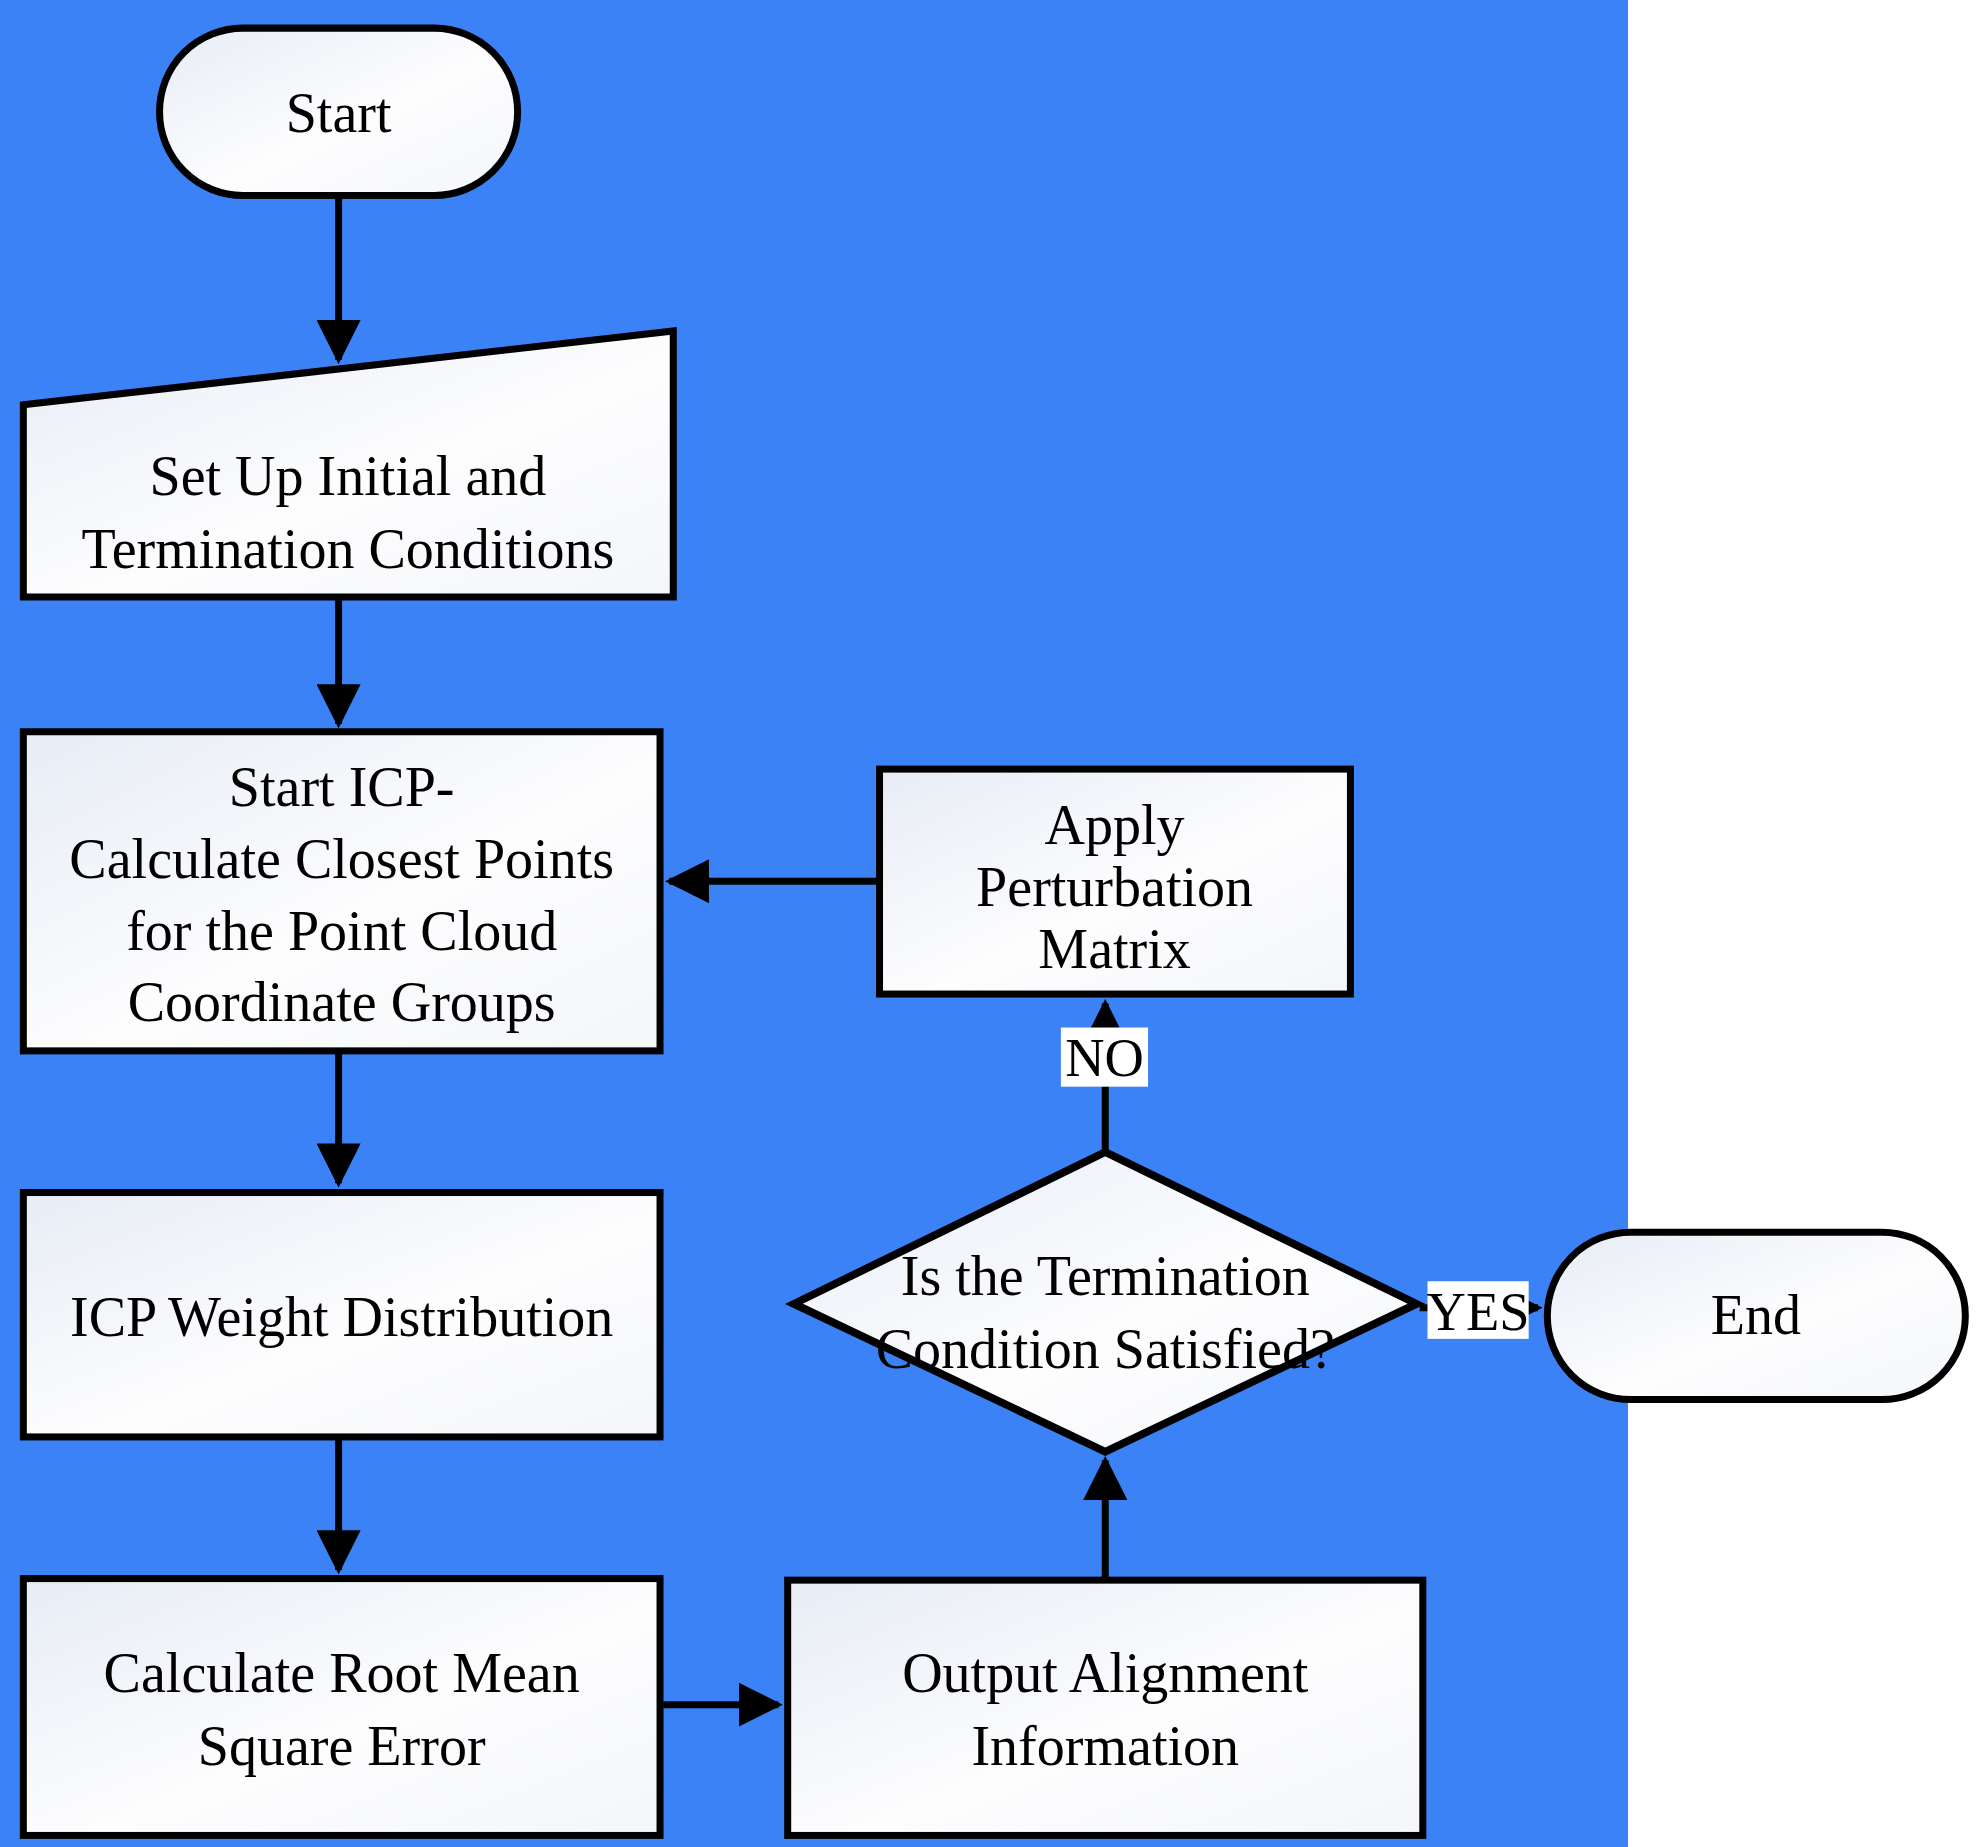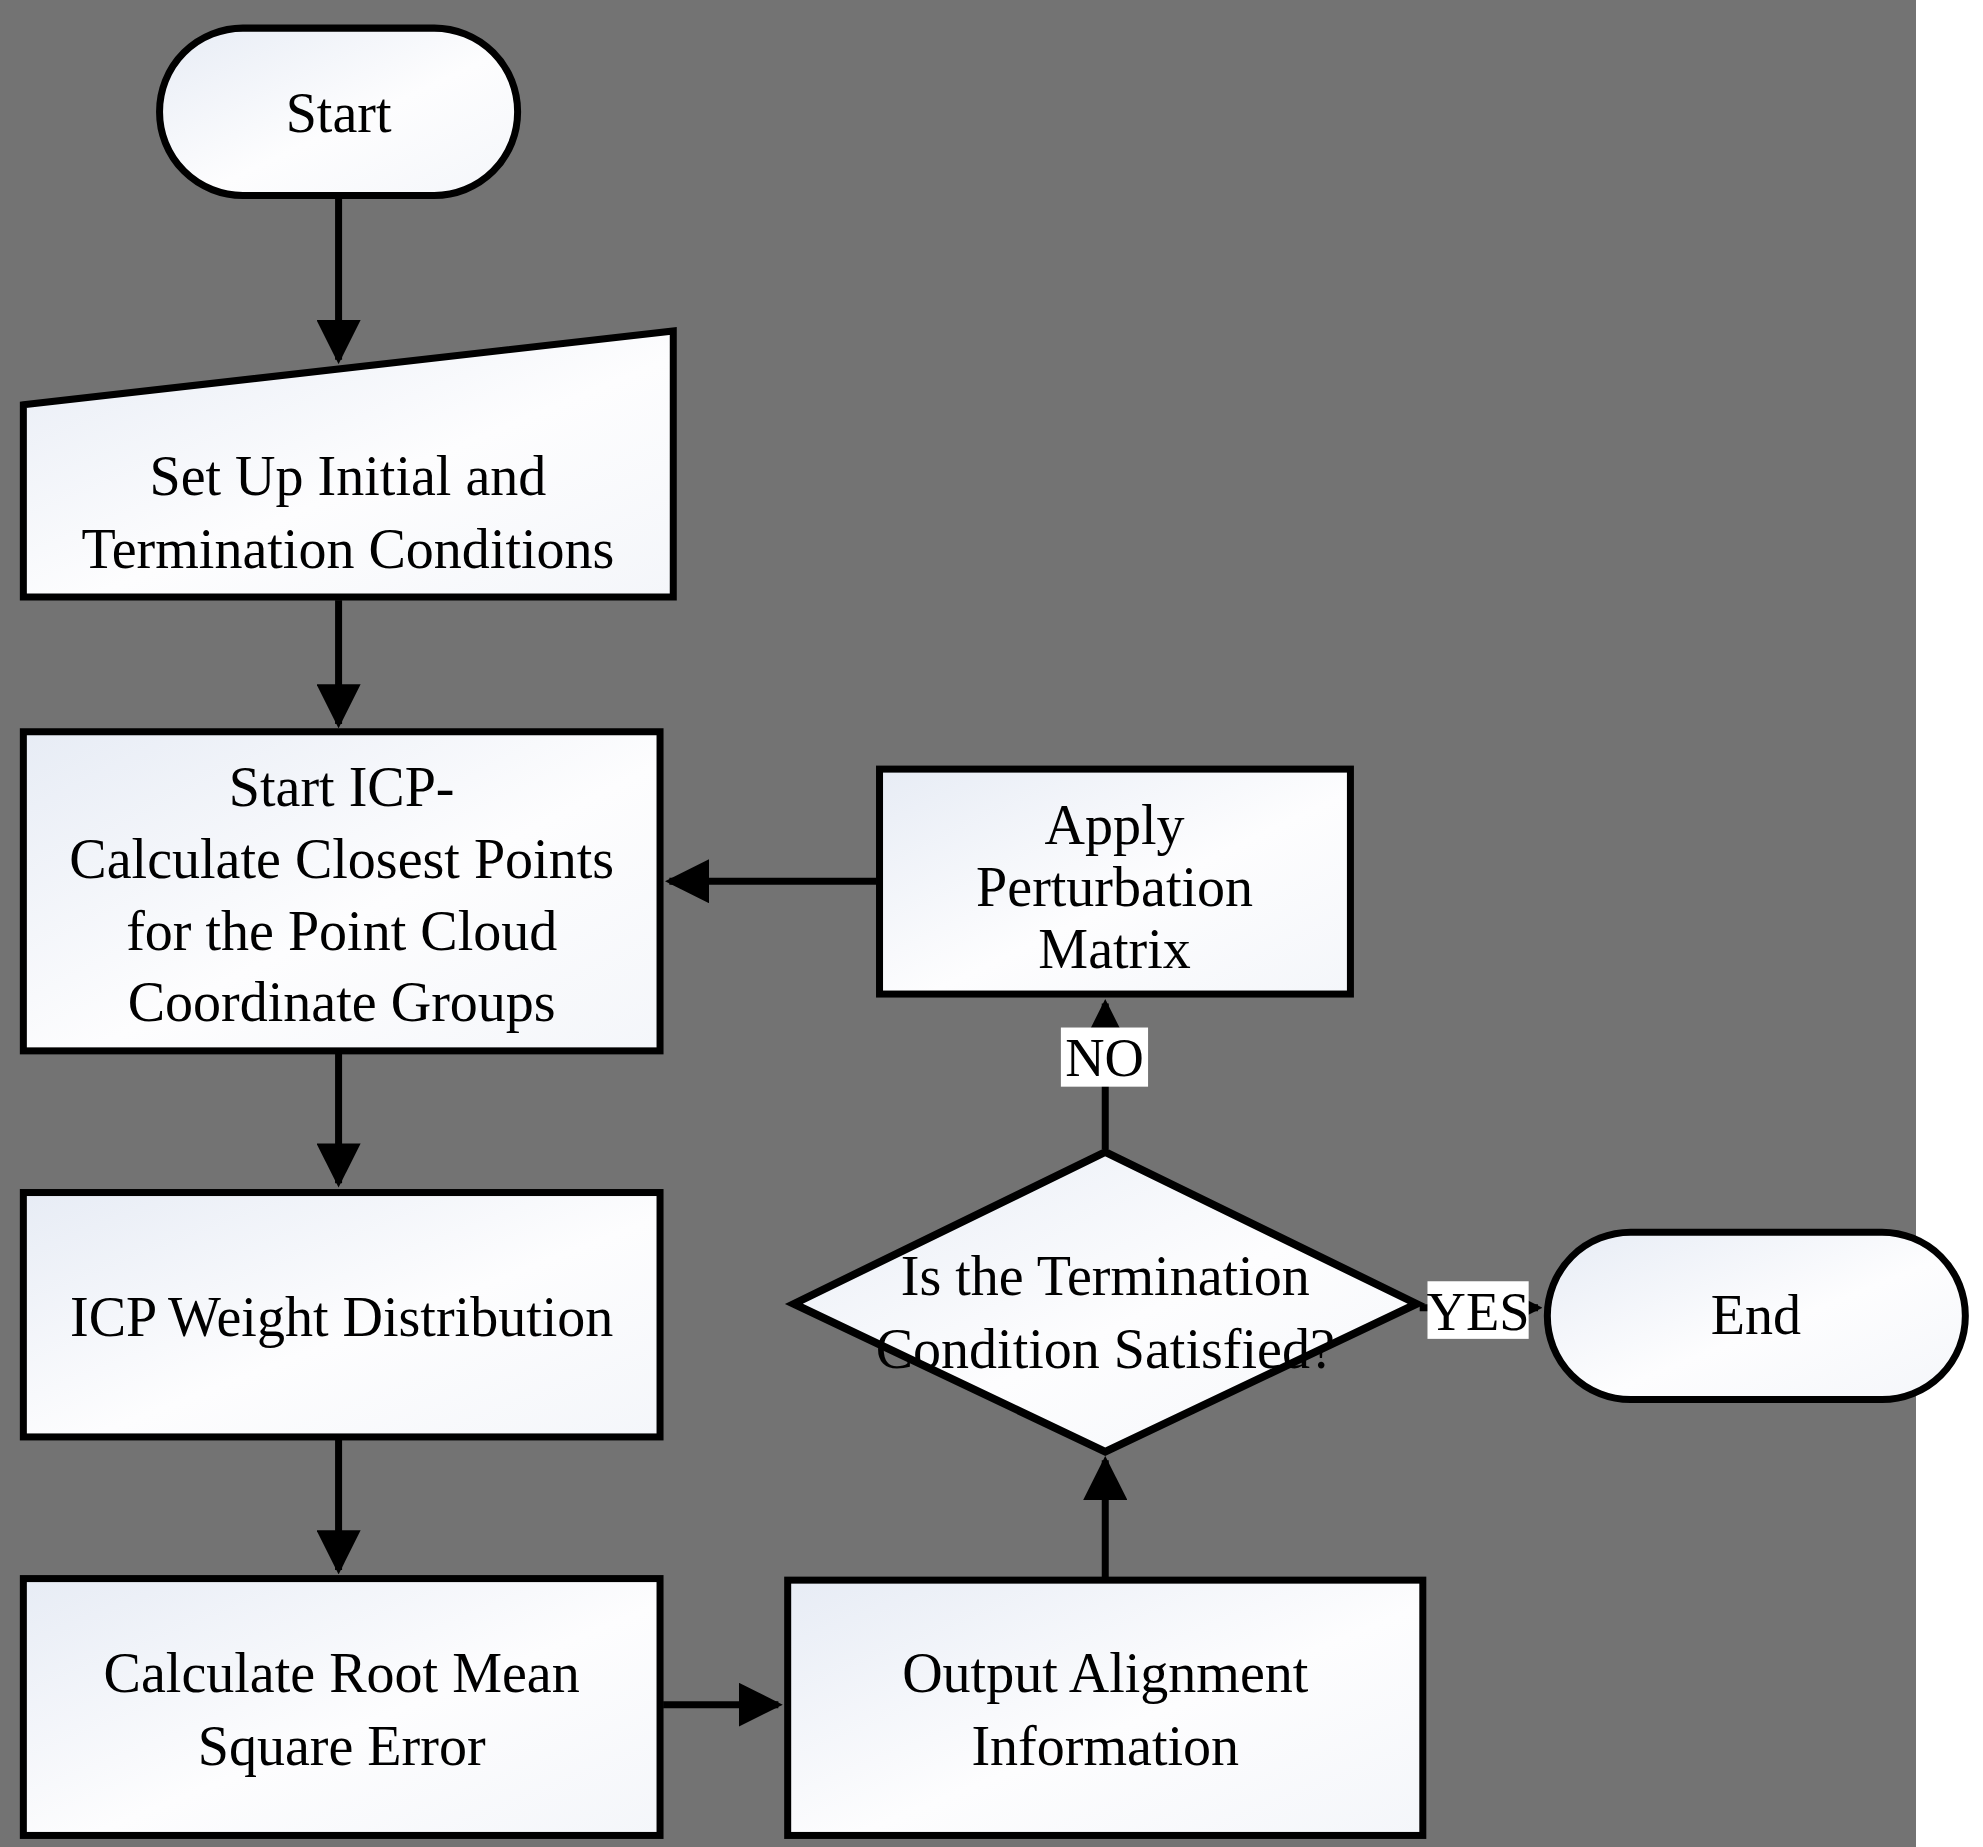--- a/index.html
+++ b/index.html
@@ -3,7 +3,7 @@
 <meta charset="utf-8">
 <style>
   html, body { margin: 0; padding: 0; background: #ffffff; }
-  .canvas-wrap { width: 1916px; height: 1848px; background: #737373; }
+  .canvas-wrap { width: 1628px; height: 1848px; background: #3b82f6; }
   svg { display: block; }
   .shape { fill: url(#nodeGrad); stroke: #000000; stroke-width: 9; stroke-linejoin: miter; }
   .diamond { stroke-width: 10; }

